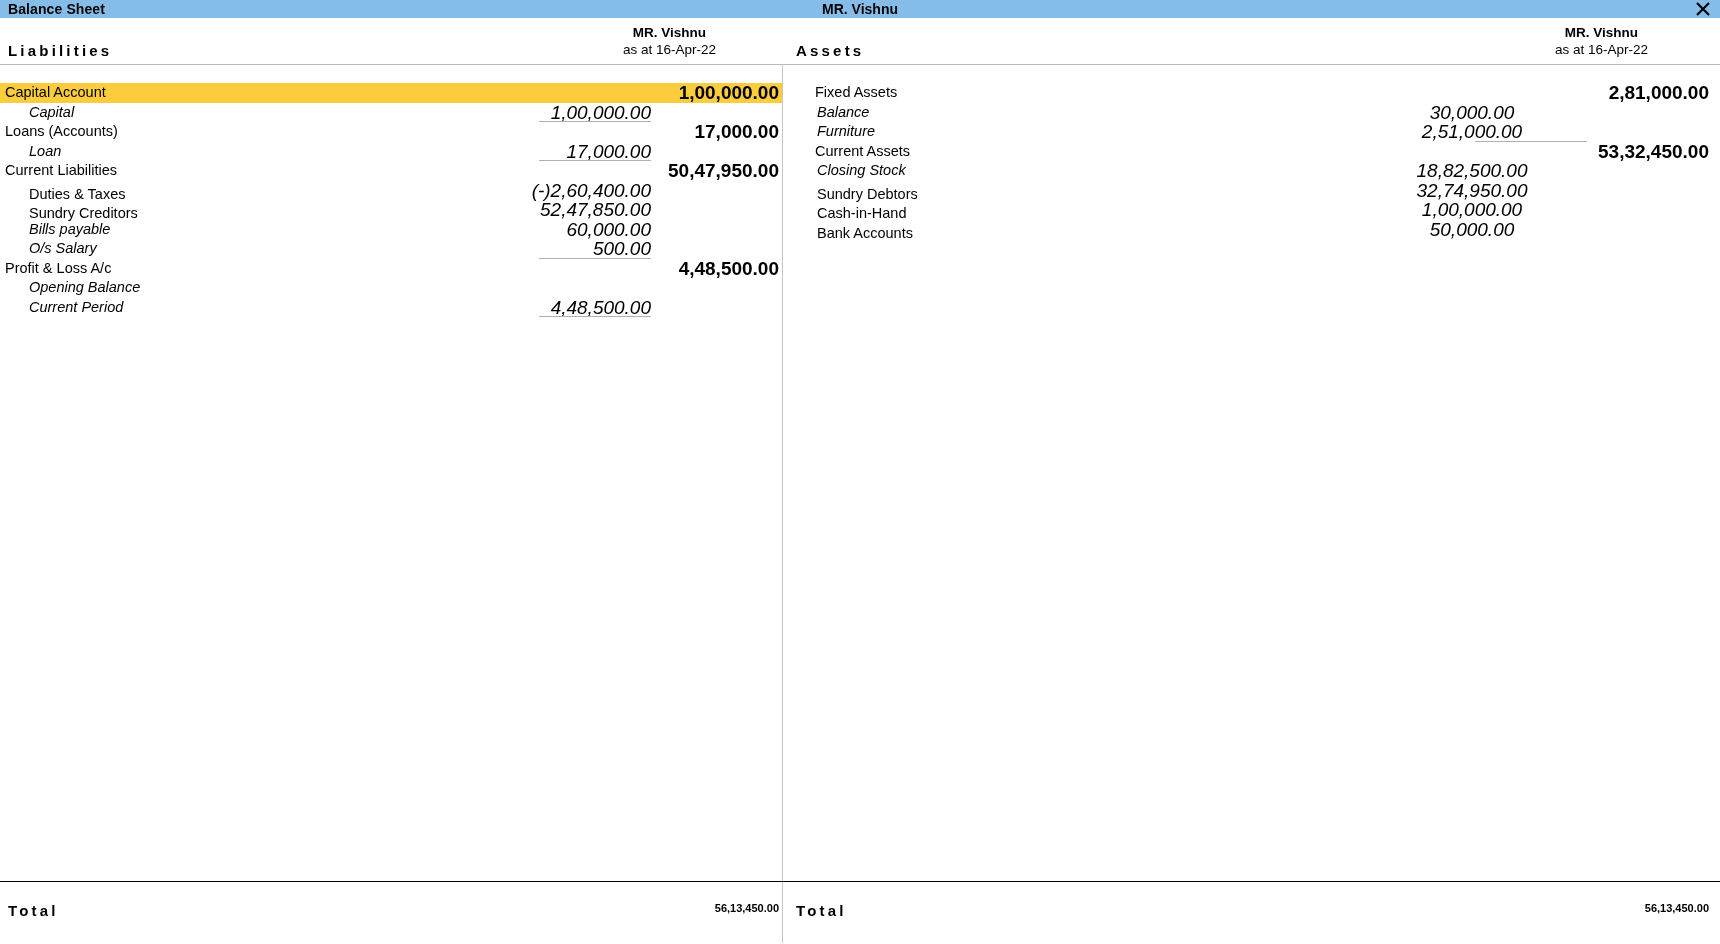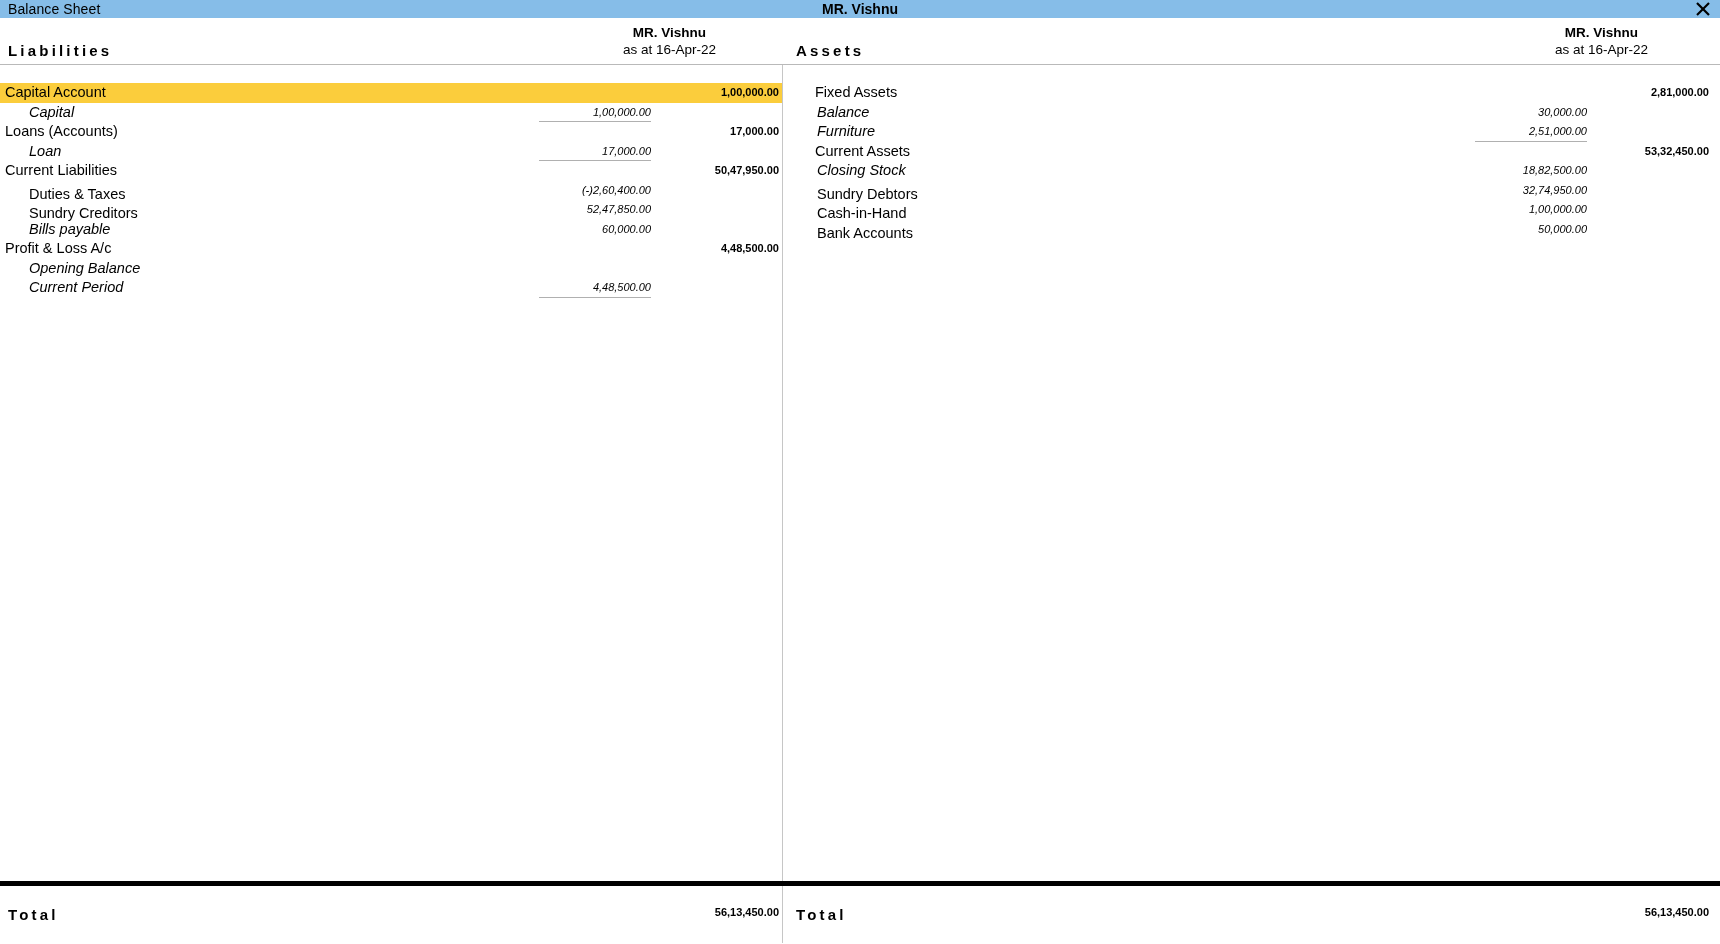--- a/index.html
+++ b/index.html
@@ -39,7 +39,7 @@
     left: 8px;
     top: 1px;
     font-size: 14px;
-    font-weight: normal;
+    font-weight: bold;
     letter-spacing: 0.1px;
     line-height: 17px;
     white-space: nowrap;

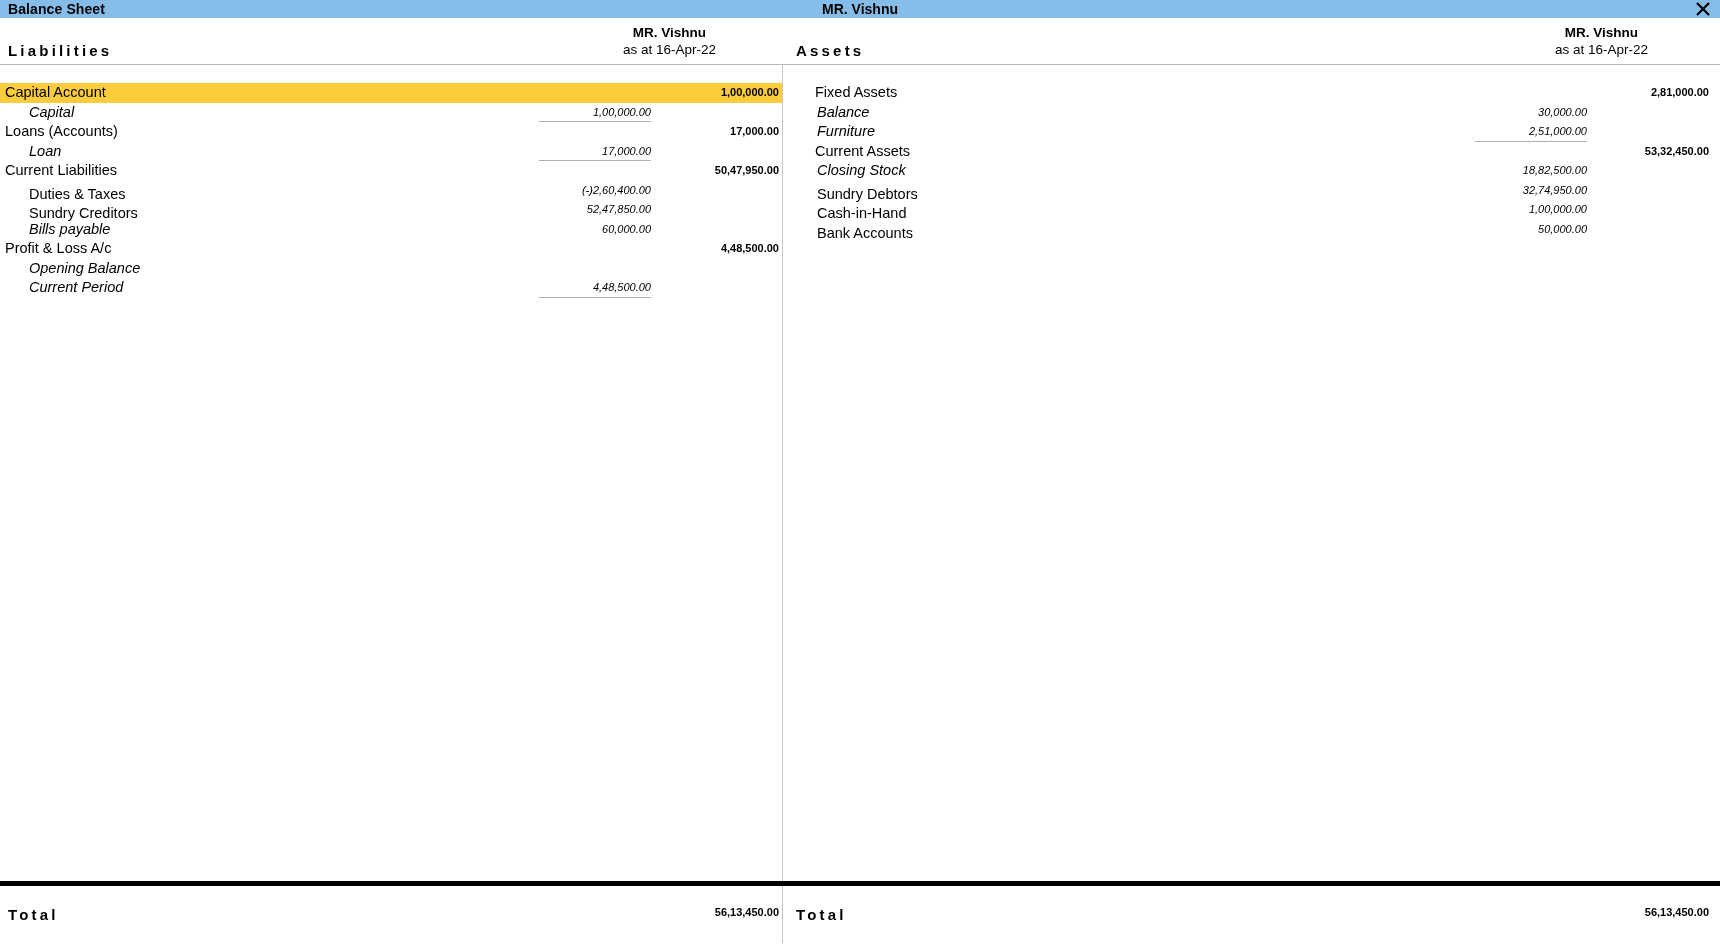--- a/index.html
+++ b/index.html
@@ -149,7 +149,7 @@
   }
   .row .val {
     position: absolute;
-    font-size: 11px;
+    font-size: 19px;
     line-height: 19.5px;
     text-align: right;
   }

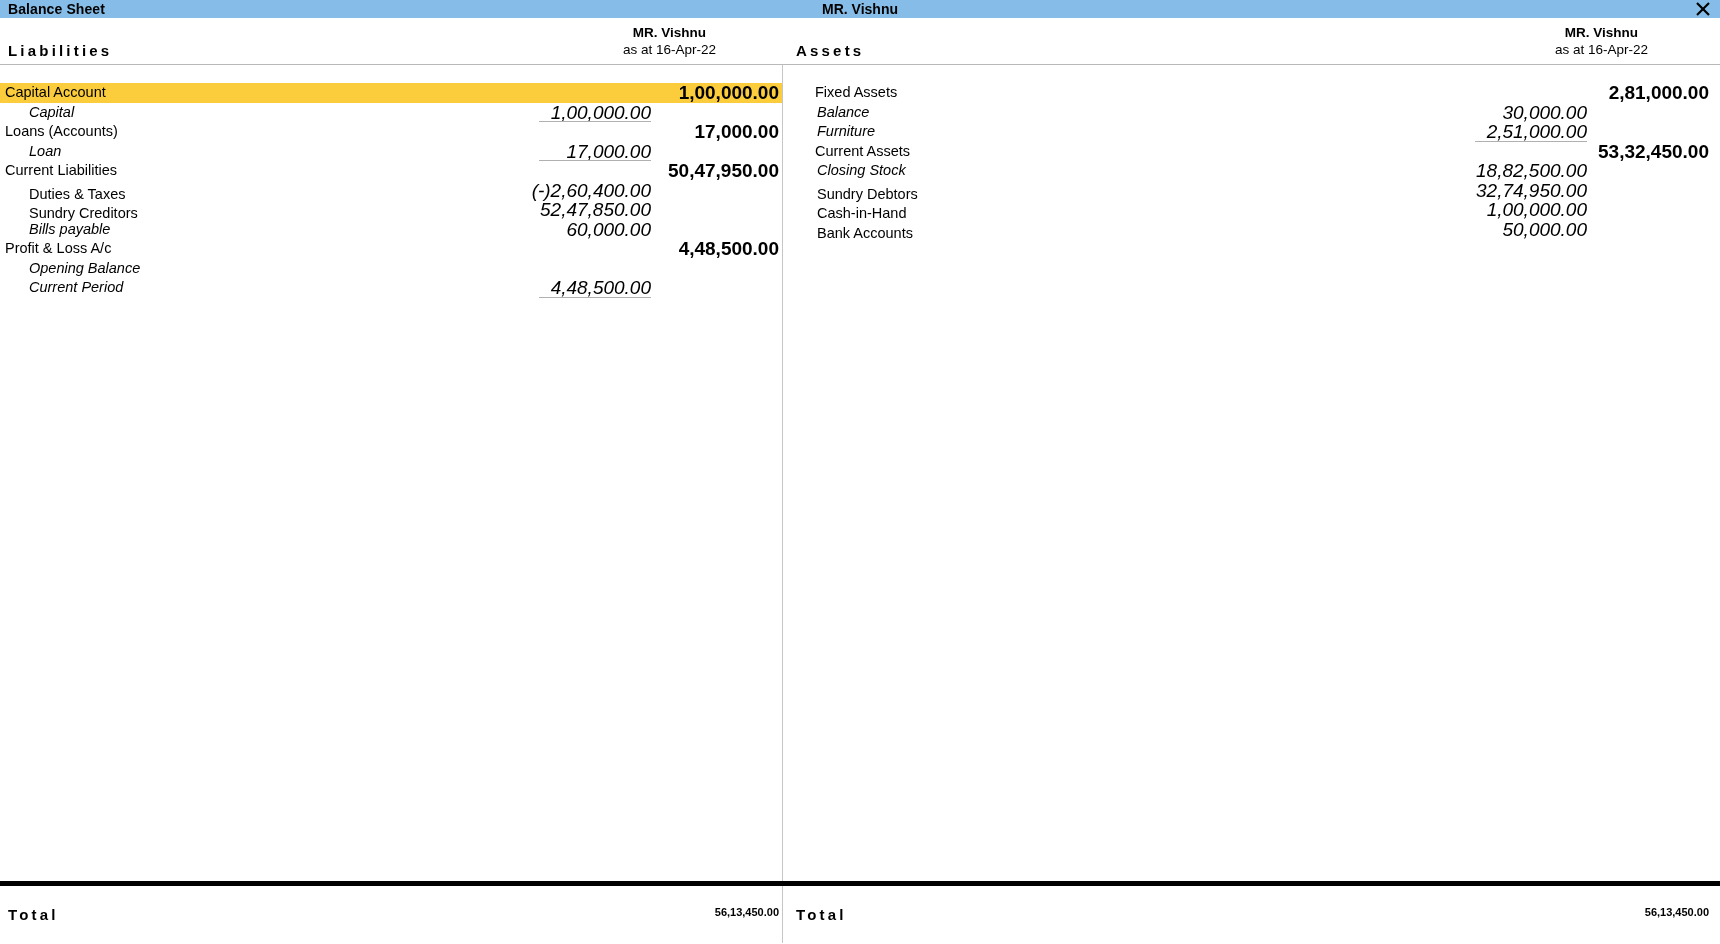--- a/index.html
+++ b/index.html
@@ -178,7 +178,7 @@
     font-style: italic;
   }
   .pane.left  .row.ledger .val { right: 131px; width: 230px; }
-  .pane.right .row.ledger .val { right: 133px; width: 230px; }
+  .pane.right .row.ledger .val { right: 133px; width: 230px; text-align: center; }
 
   
   .row.ruled::after {

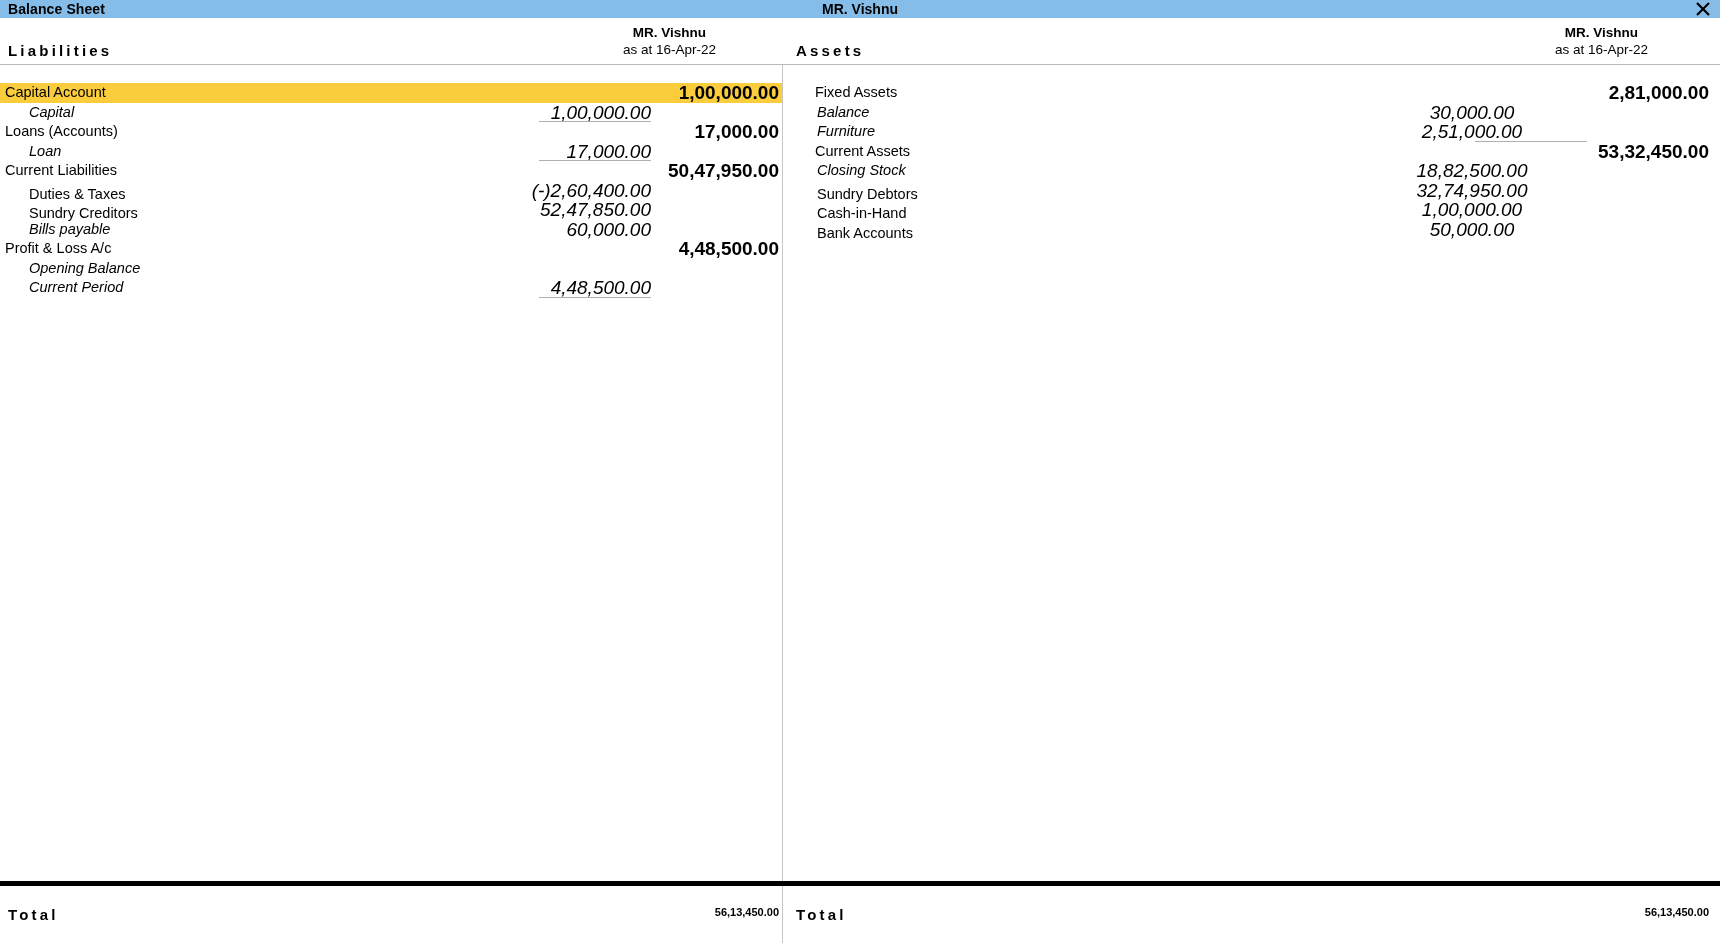--- a/index.html
+++ b/index.html
@@ -307,6 +307,10 @@
             <span class="name">Bills payable</span>
             <span class="val">60,000.00</span>
           </div>
+          <div class="row ledger ruled">
+            <span class="name">O/s Salary</span>
+            <span class="val">500.00</span>
+          </div>
           <div class="row group">
             <span class="name">Profit &amp; Loss A/c</span>
             <span class="val">4,48,500.00</span>

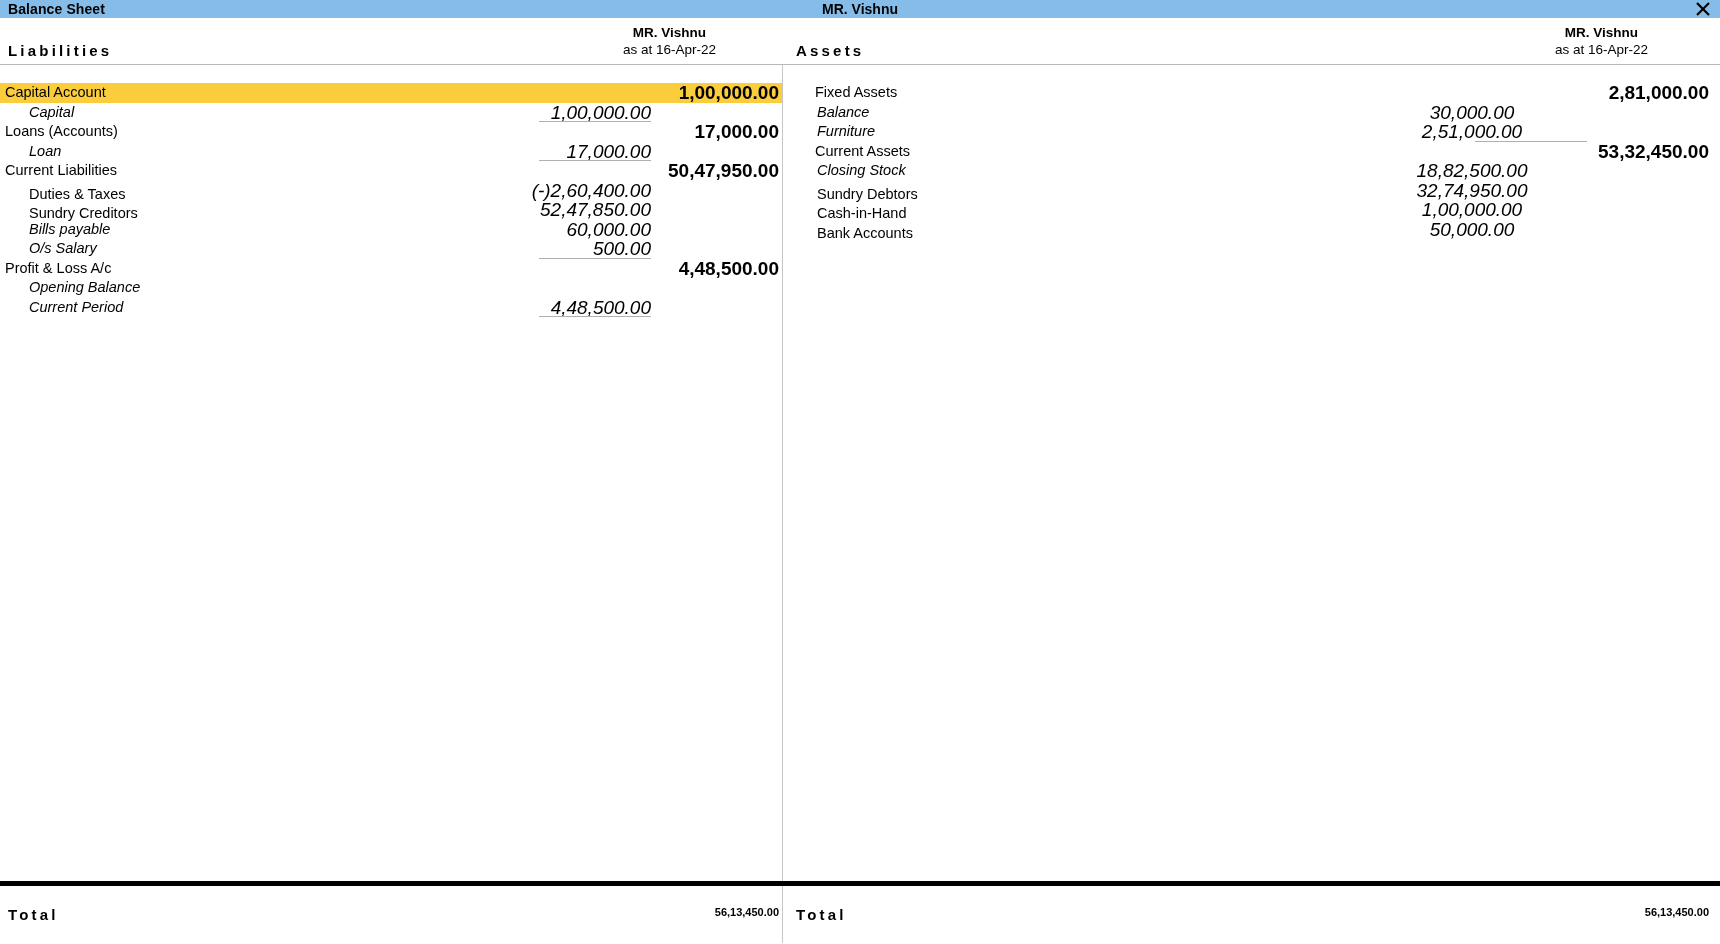--- a/index.html
+++ b/index.html
@@ -200,7 +200,7 @@
   .totalbar {
     position: relative;
     height: 62px;
-    border-top: 5px solid #000000;
+    border-top: 1px solid #000000;
     box-sizing: border-box;
   }
   .totalbar .pane-total {

